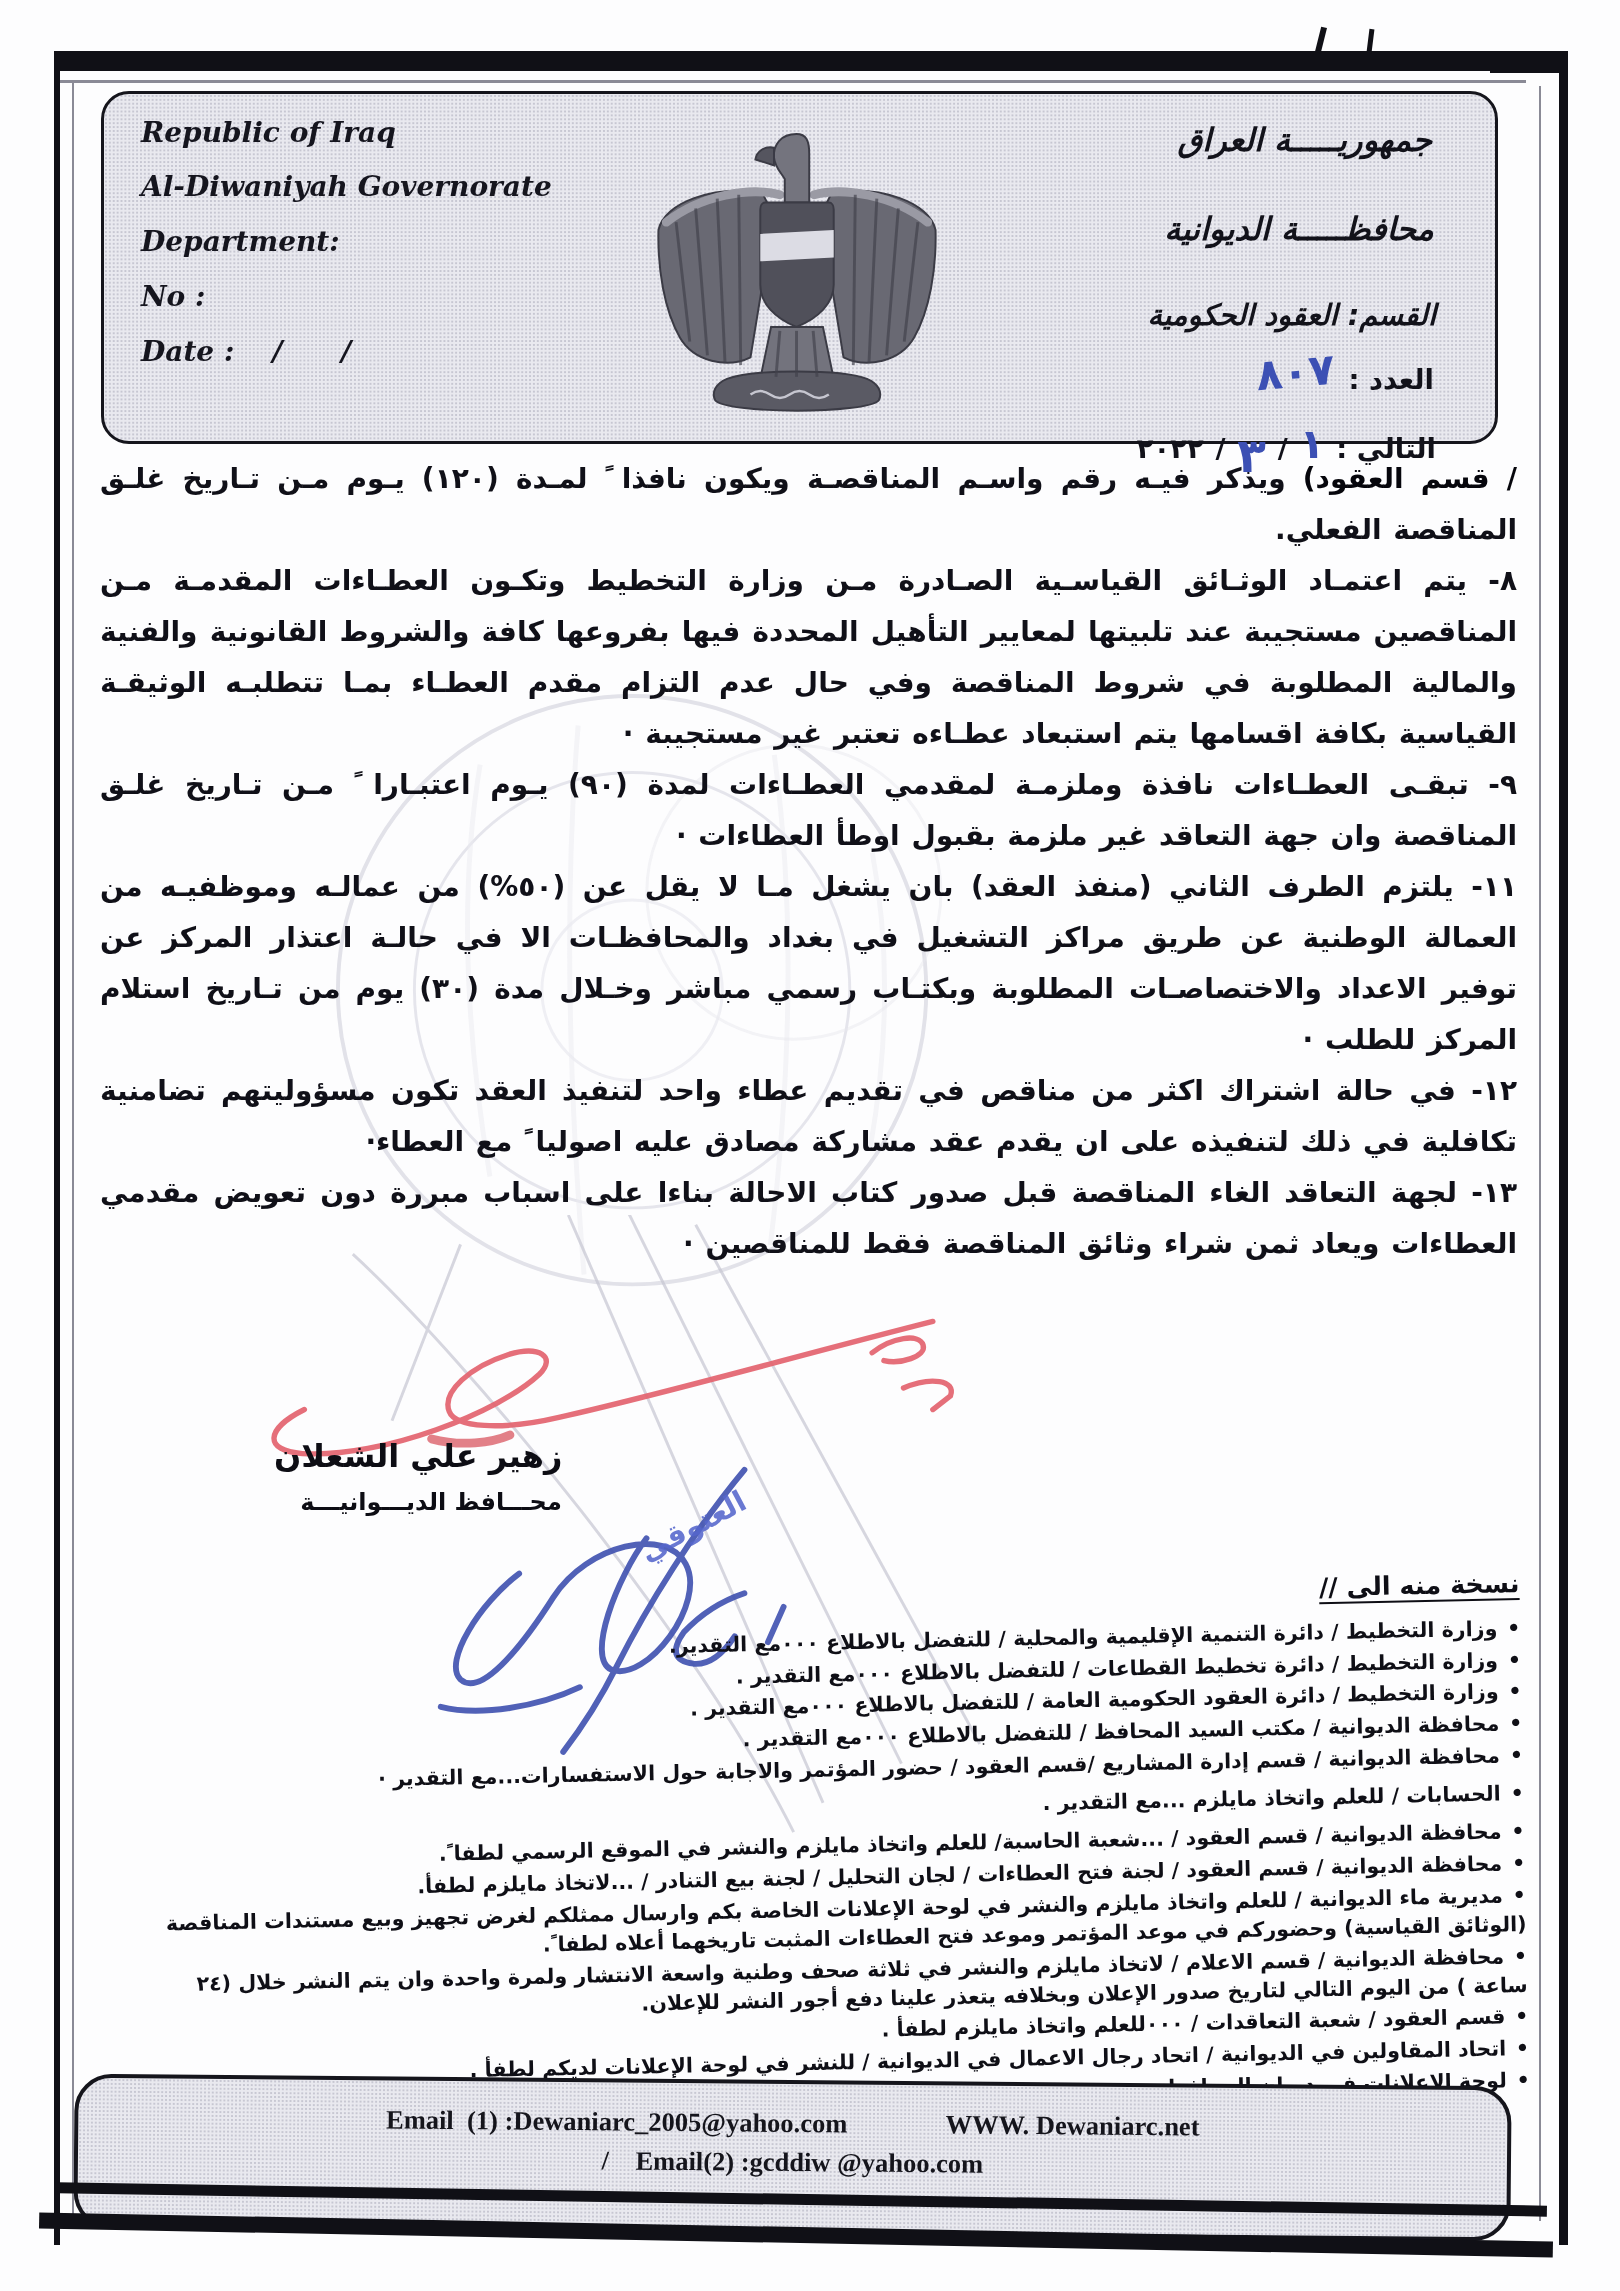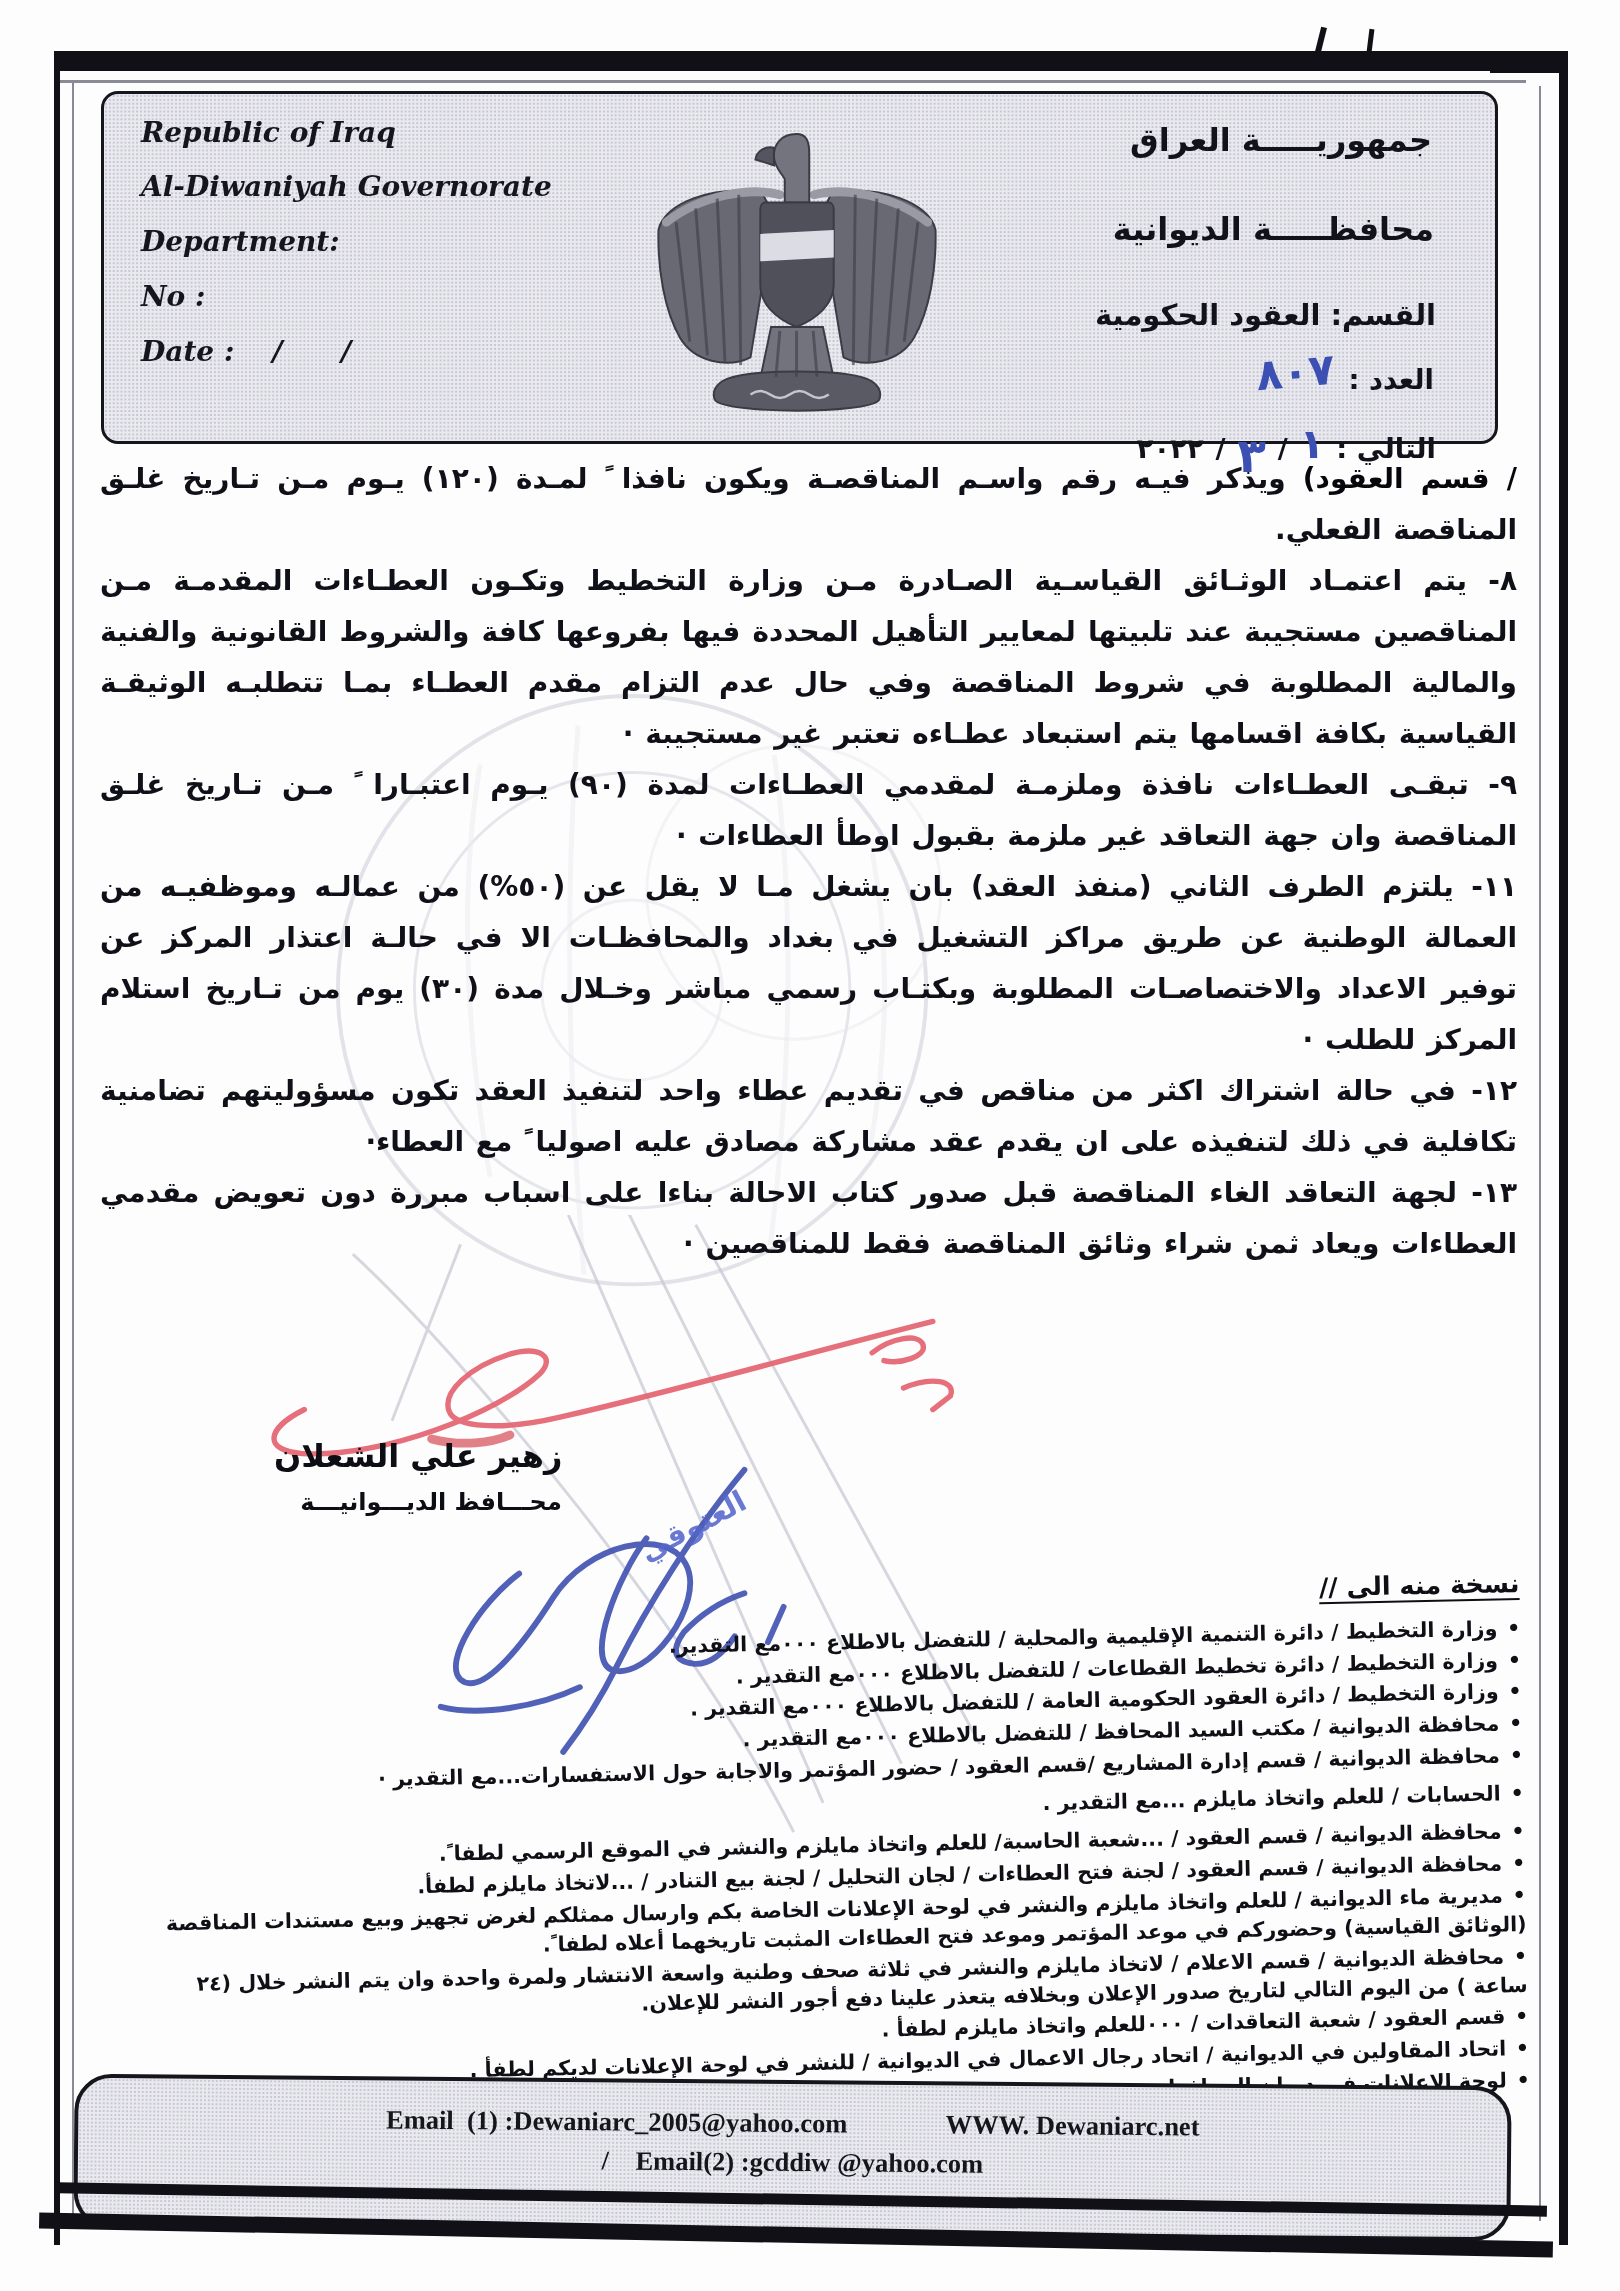--- a/index.html
+++ b/index.html
@@ -15,7 +15,7 @@
   .dotbox{background-color:#e9e9ef;
           background-image:radial-gradient(#c7c7d2 1px, rgba(0,0,0,0) 1px);
           background-size:3.9px 3.9px;
-          border:3.9px solid #15151c;border-radius:17px;}
+          border:3.9px solid #15151c;border-radius:28px;}
 
   .en-line{font-family:"DejaVu Serif",serif;font-style:italic;font-weight:700;
            font-size:28px;color:#15151e;white-space:pre;}

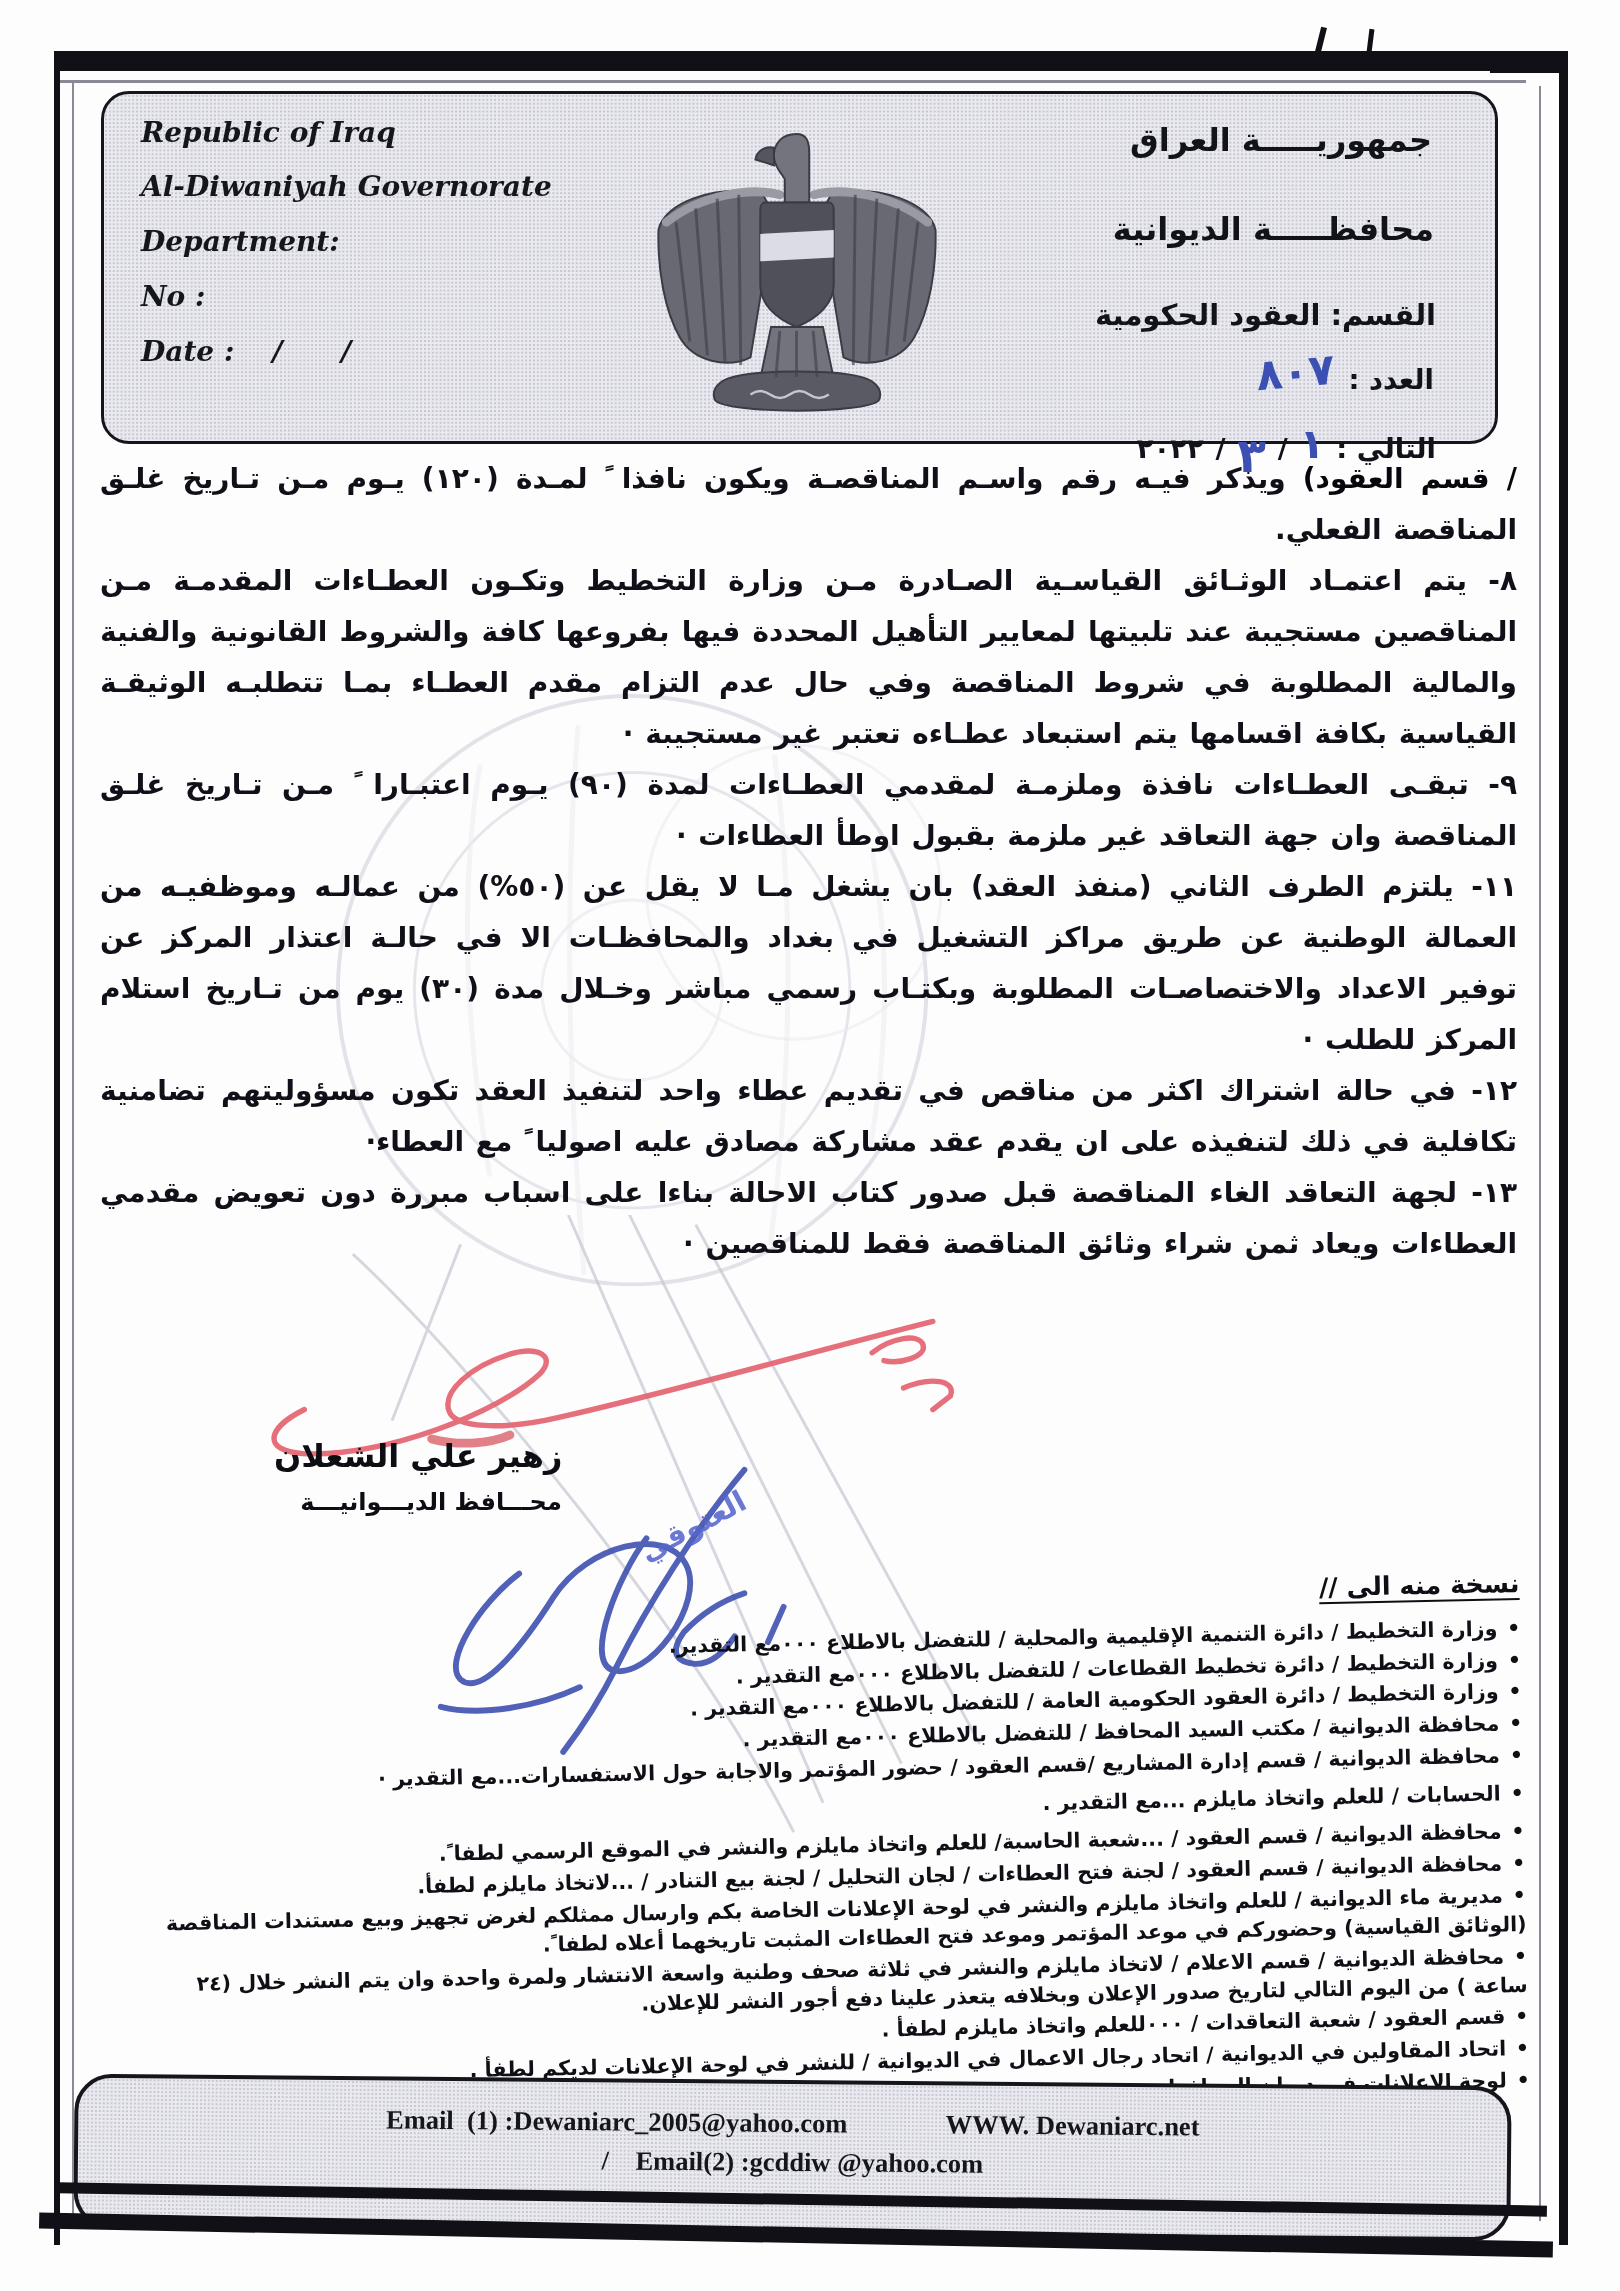--- a/index.html
+++ b/index.html
@@ -20,7 +20,7 @@
   .en-line{font-family:"DejaVu Serif",serif;font-style:italic;font-weight:700;
            font-size:28px;color:#15151e;white-space:pre;}
   .ar{direction:rtl;unicode-bidi:embed;}
-  .ar-line{font-weight:700;font-size:32px;color:#12121a;white-space:nowrap;}
+  .ar-line{font-weight:700;font-size:32px;color:#12121a;white-space:nowrap;font-style:italic;}
   .ar-line.small{font-size:29px;}
   .lbl{font-weight:700;font-size:27.4px;}
   .blue-hand{color:#3c50b4;font-weight:700;}

